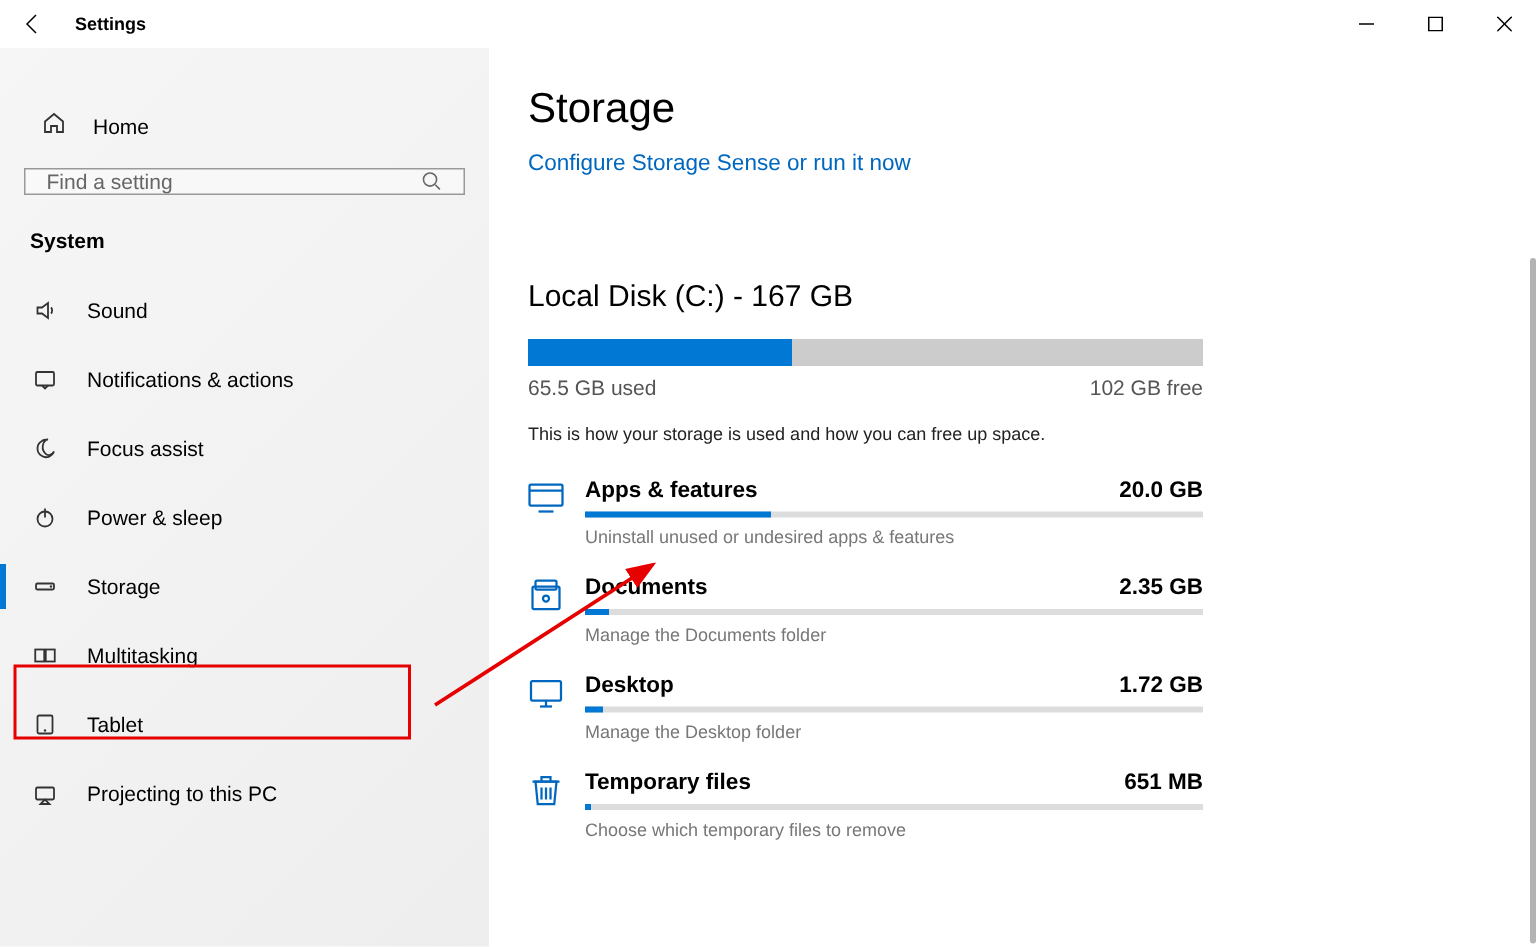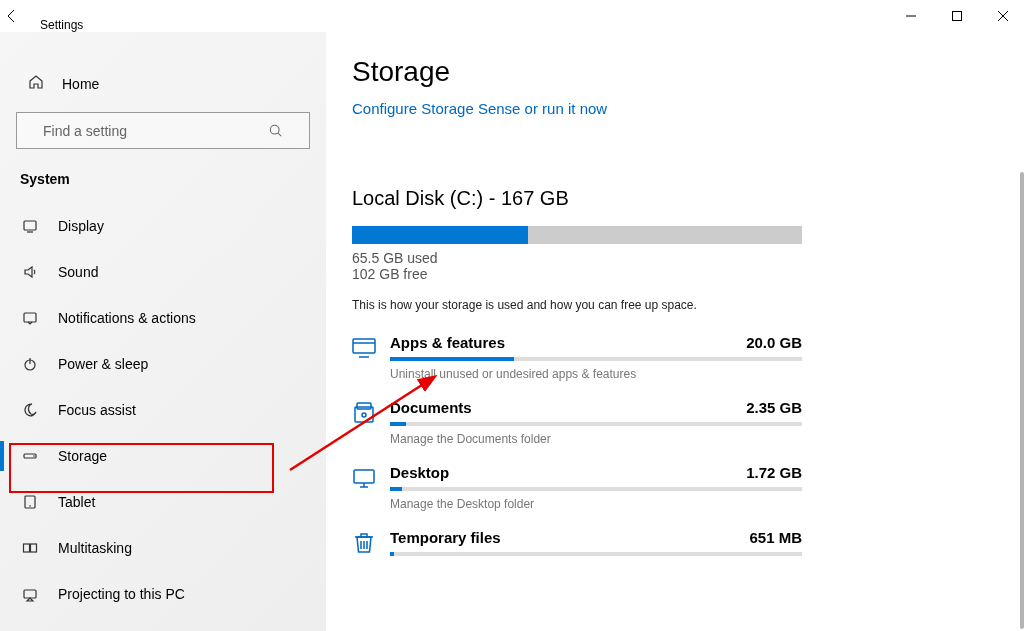--- a/index.html
+++ b/index.html
@@ -6,7 +6,7 @@
     body { width: 1026px; height: 631px; background: #fff; overflow: hidden; position: relative; }
 
     
-    .titlebar { height: 32px; display: flex; align-items: flex-end; padding-left: 2px; }
+    .titlebar { height: 32px; display: flex; align-items: center; padding-left: 12px; font-weight: bold; }
     .back-arrow { width: 20px; height: 32px; display: flex; align-items: center; justify-content: center; cursor: pointer; }
     .title-text { font-size: 12px; margin-left: 18px; color: #000; }
     .win-controls { position: absolute; right: 0; top: 0; display: flex; }

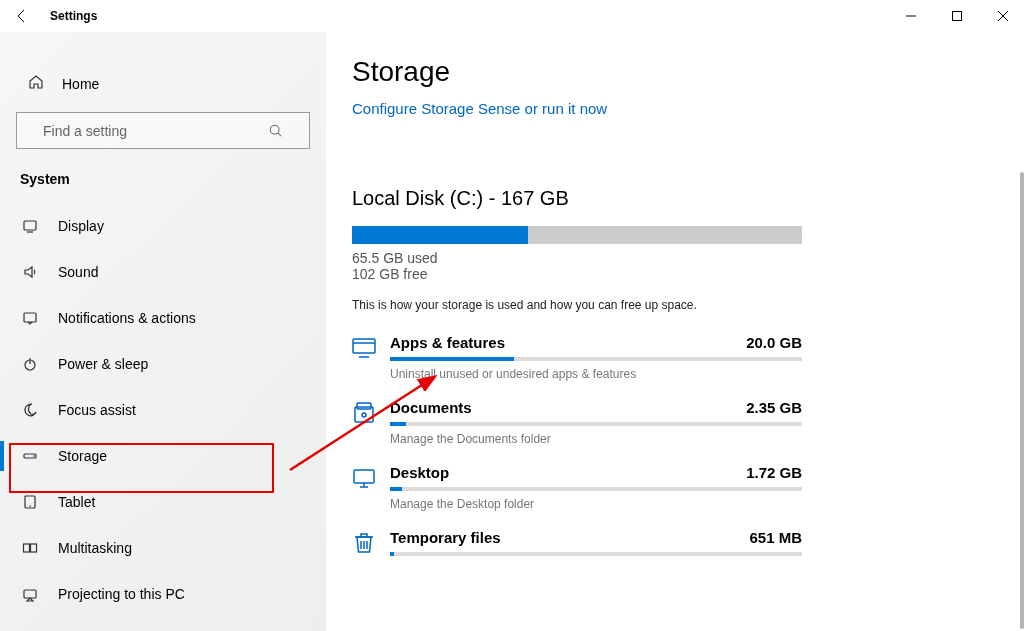--- a/index.html
+++ b/index.html
@@ -22,7 +22,7 @@
     .home-row { display: flex; align-items: center; height: 40px; padding-left: 28px; margin-top: 20px; }
     .home-row .label { font-size: 14px; margin-left: 18px; }
     .search-wrap { padding: 8px 16px 8px 16px; }
-    .search-box { height: 37px; border: 1px solid #999; background: rgba(255,255,255,0.4); display: flex; align-items: center; padding: 0 26px; }
+    .search-box { height: 18px; border: 1px solid #999; background: rgba(255,255,255,0.4); display: flex; align-items: center; padding: 0 14px; }
     .search-box span { flex: 1; font-size: 14px; color: #666; }
     .group-header { font-size: 14px; font-weight: 600; padding: 14px 20px 10px 20px; }
     .nav-list { list-style: none; margin-top: 6px; }

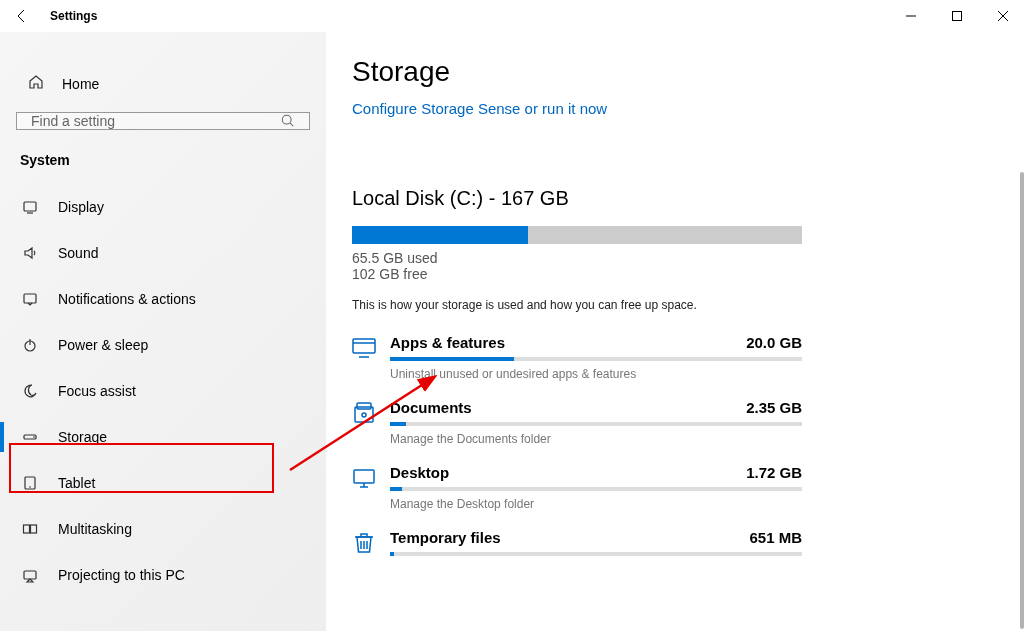--- a/index.html
+++ b/index.html
@@ -117,15 +117,6 @@
         <li class="nav-item">
           <span class="icon">
             <svg width="16" height="16" viewBox="0 0 16 16">
-              <rect x="2" y="3" width="12" height="9" rx="1" fill="none" stroke="#333" stroke-width="1.2"></rect>
-              <line x1="5" y1="14" x2="11" y2="14" stroke="#333" stroke-width="1.2"></line>
-            </svg>
-          </span>
-          <span class="label">Display</span>
-        </li>
-        <li class="nav-item">
-          <span class="icon">
-            <svg width="16" height="16" viewBox="0 0 16 16">
               <path d="M3 6H6L10 3V13L6 10H3Z" fill="none" stroke="#333" stroke-width="1.2"></path>
               <path d="M12 6C13 7 13 9 12 10" fill="none" stroke="#333" stroke-width="1.2"></path>
             </svg>

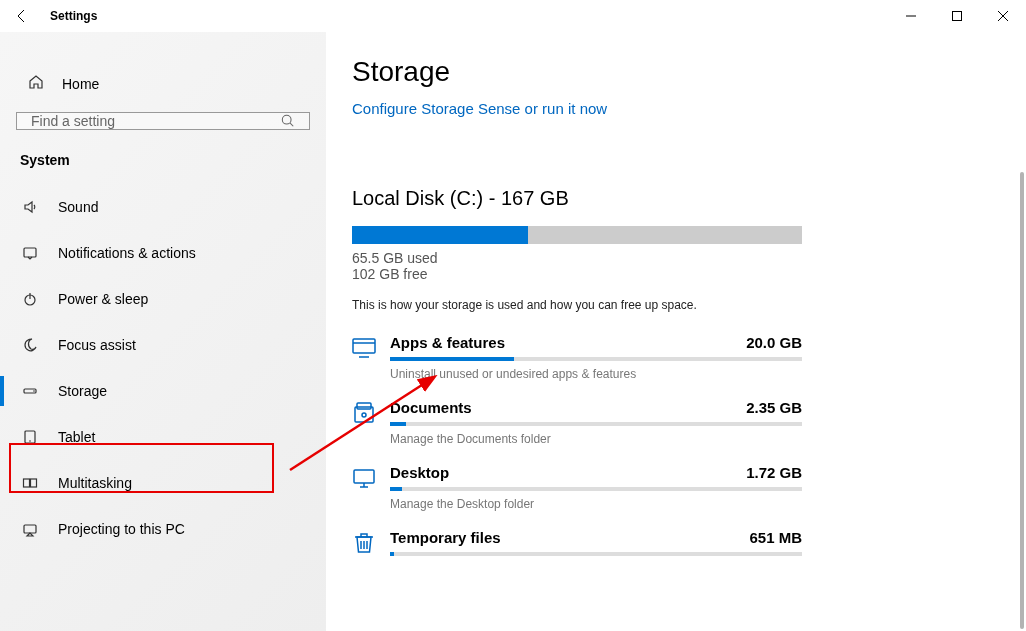--- a/index.html
+++ b/index.html
@@ -46,7 +46,7 @@
     .disk-title { font-size: 20px; margin-top: 69px; font-weight: 400; }
     .main-bar { height: 18px; background: #ccc; display: flex; margin-top: 16px; width: 450px; }
     .main-bar .fill { background: #0078d4; }
-    .disk-stats { display: flex; justify-content: space-between; width: 450px; font-size: 14px; color: #555; margin-top: 6px; flex-direction: column; }
+    .disk-stats { display: flex; justify-content: space-between; width: 450px; font-size: 14px; color: #555; margin-top: 6px; }
     .desc { font-size: 12px; margin-top: 16px; color: #222; }
 
     .cat-list { margin-top: 22px; width: 450px; }

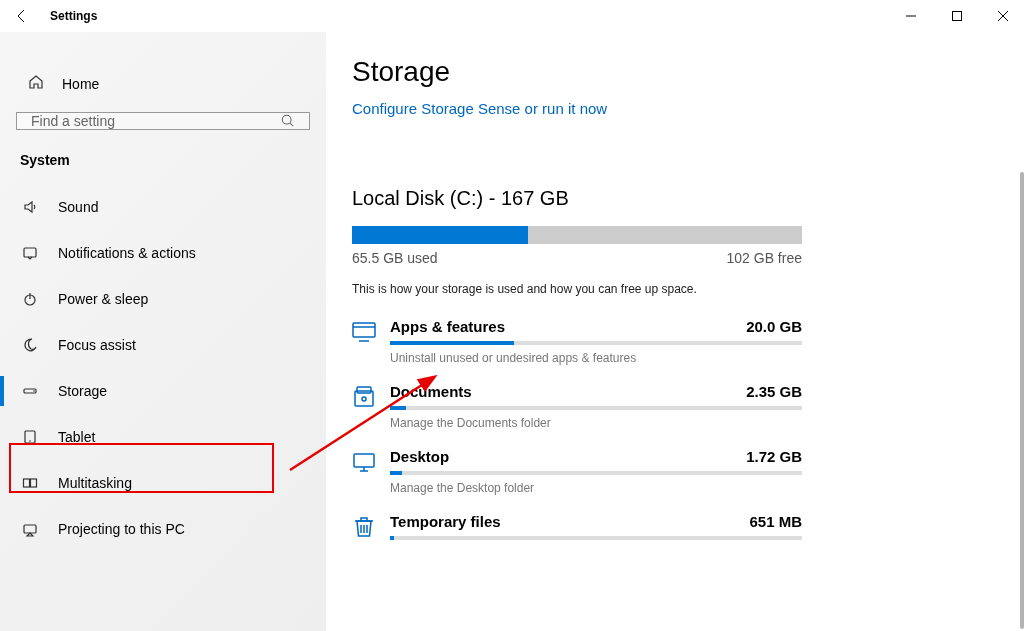--- a/index.html
+++ b/index.html
@@ -135,19 +135,19 @@
         <li class="nav-item">
           <span class="icon">
             <svg width="16" height="16" viewBox="0 0 16 16">
+              <path d="M10 2C6 3 5 9 9 12C11 13 13 12 14 10C13 13 9 15 6 13C2 11 2 5 6 3C7 2 9 2 10 2Z" fill="none" stroke="#333" stroke-width="1.2"></path>
+            </svg>
+          </span>
+          <span class="label">Focus assist</span>
+        </li>
+        <li class="nav-item">
+          <span class="icon">
+            <svg width="16" height="16" viewBox="0 0 16 16">
               <circle cx="8" cy="9" r="5" fill="none" stroke="#333" stroke-width="1.2"></circle>
               <line x1="8" y1="2" x2="8" y2="8" stroke="#333" stroke-width="1.2"></line>
             </svg>
           </span>
           <span class="label">Power &amp; sleep</span>
-        </li>
-        <li class="nav-item">
-          <span class="icon">
-            <svg width="16" height="16" viewBox="0 0 16 16">
-              <path d="M10 2C6 3 5 9 9 12C11 13 13 12 14 10C13 13 9 15 6 13C2 11 2 5 6 3C7 2 9 2 10 2Z" fill="none" stroke="#333" stroke-width="1.2"></path>
-            </svg>
-          </span>
-          <span class="label">Focus assist</span>
         </li>
         <li class="nav-item active">
           <span class="icon">

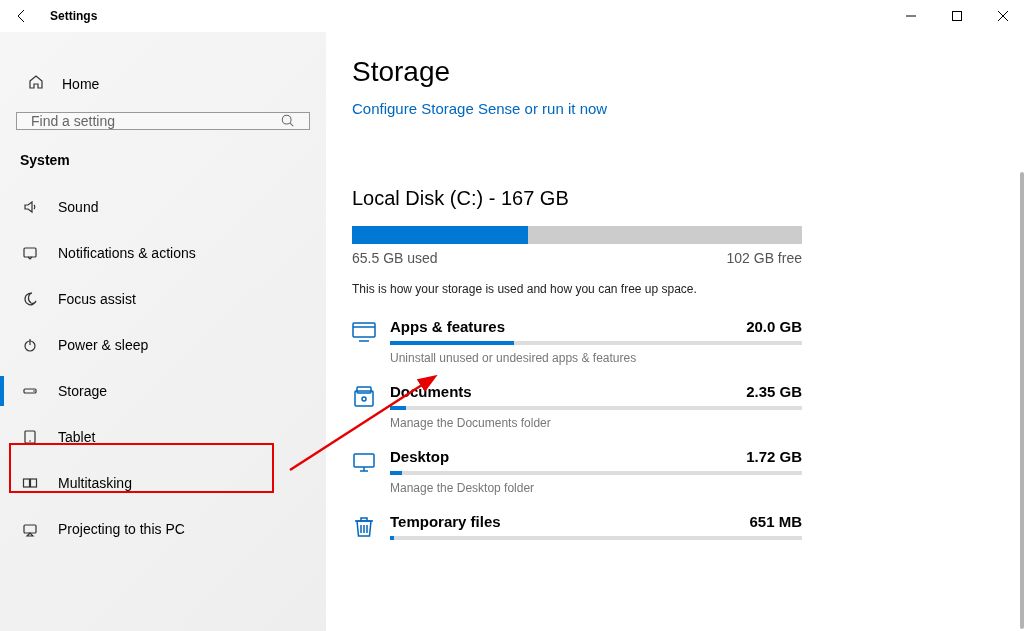--- a/index.html
+++ b/index.html
@@ -161,20 +161,20 @@
         <li class="nav-item">
           <span class="icon">
             <svg width="16" height="16" viewBox="0 0 16 16">
+              <rect x="1.5" y="4" width="6" height="8" fill="none" stroke="#333" stroke-width="1.2"></rect>
+              <rect x="8.5" y="4" width="6" height="8" fill="none" stroke="#333" stroke-width="1.2"></rect>
+            </svg>
+          </span>
+          <span class="label">Multitasking</span>
+        </li>
+        <li class="nav-item">
+          <span class="icon">
+            <svg width="16" height="16" viewBox="0 0 16 16">
               <rect x="3" y="2" width="10" height="12" rx="1" fill="none" stroke="#333" stroke-width="1.2"></rect>
               <circle cx="8" cy="12" r="0.8" fill="#333"></circle>
             </svg>
           </span>
           <span class="label">Tablet</span>
-        </li>
-        <li class="nav-item">
-          <span class="icon">
-            <svg width="16" height="16" viewBox="0 0 16 16">
-              <rect x="1.5" y="4" width="6" height="8" fill="none" stroke="#333" stroke-width="1.2"></rect>
-              <rect x="8.5" y="4" width="6" height="8" fill="none" stroke="#333" stroke-width="1.2"></rect>
-            </svg>
-          </span>
-          <span class="label">Multitasking</span>
         </li>
         <li class="nav-item">
           <span class="icon">

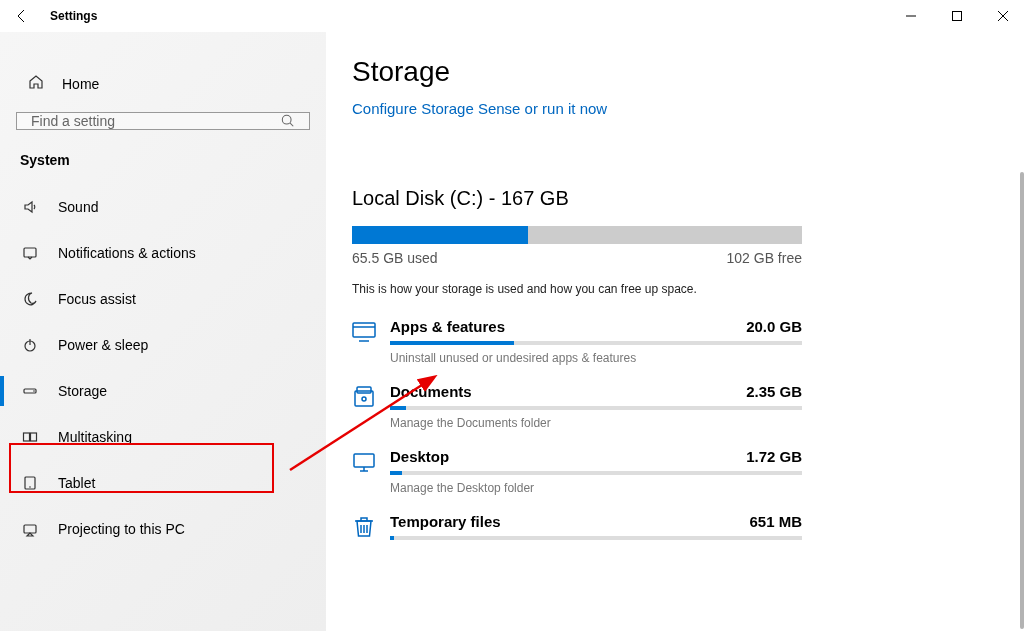--- a/index.html
+++ b/index.html
@@ -272,6 +272,7 @@
             <div class="cat-bar">
               <div class="fill" style="width:1%"></div>
             </div>
+            <div class="cat-hint">Choose which temporary files to remove</div>
           </div>
         </div>
       </div>

